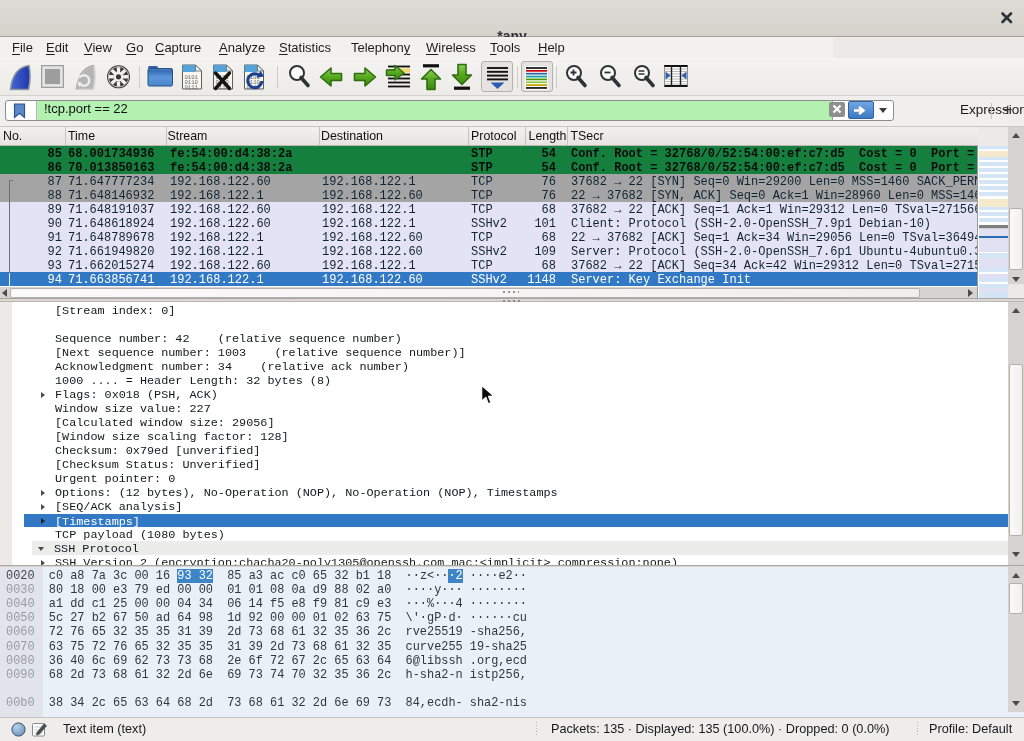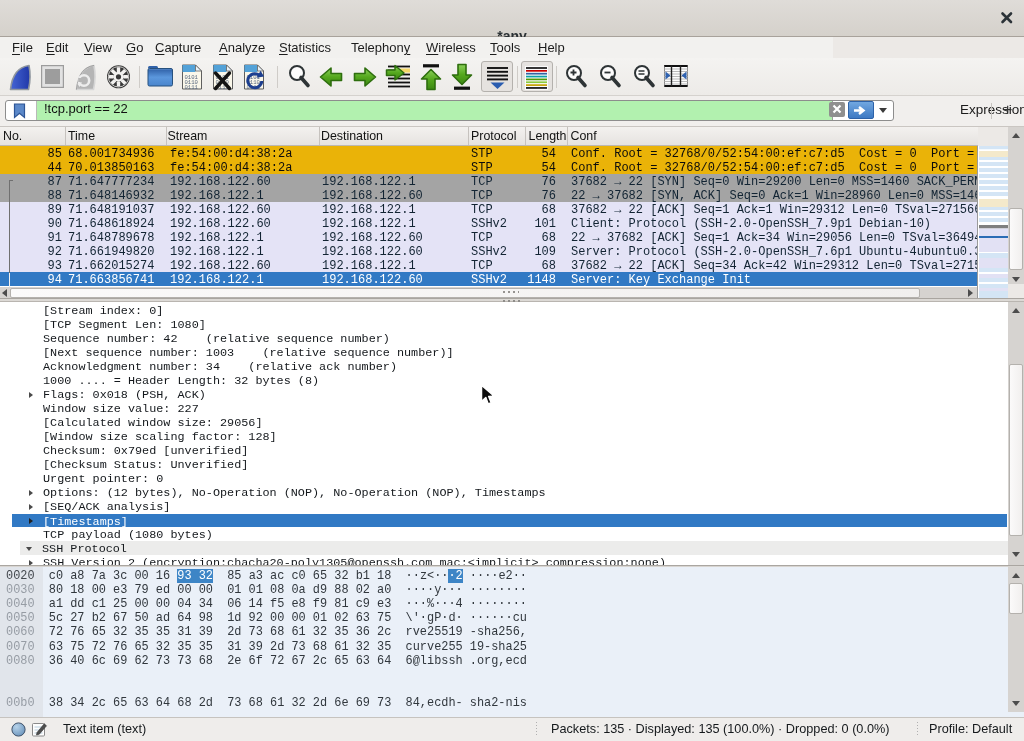--- a/index.html
+++ b/index.html
@@ -328,7 +328,7 @@
 <span class="hl2" style="left:321px">Destination</span>
 <span class="hl2" style="left:471px">Protocol</span>
 <span class="hl2" style="left:528.5px">Length</span>
-<span class="hl2" style="left:570.5px">Conf</span>
+<span class="hl2" style="left:570.5px">TSecr</span>
 <div class="hsep" style="left:65px"></div>
 <div class="hsep" style="left:166px"></div>
 <div class="hsep" style="left:318.5px"></div>

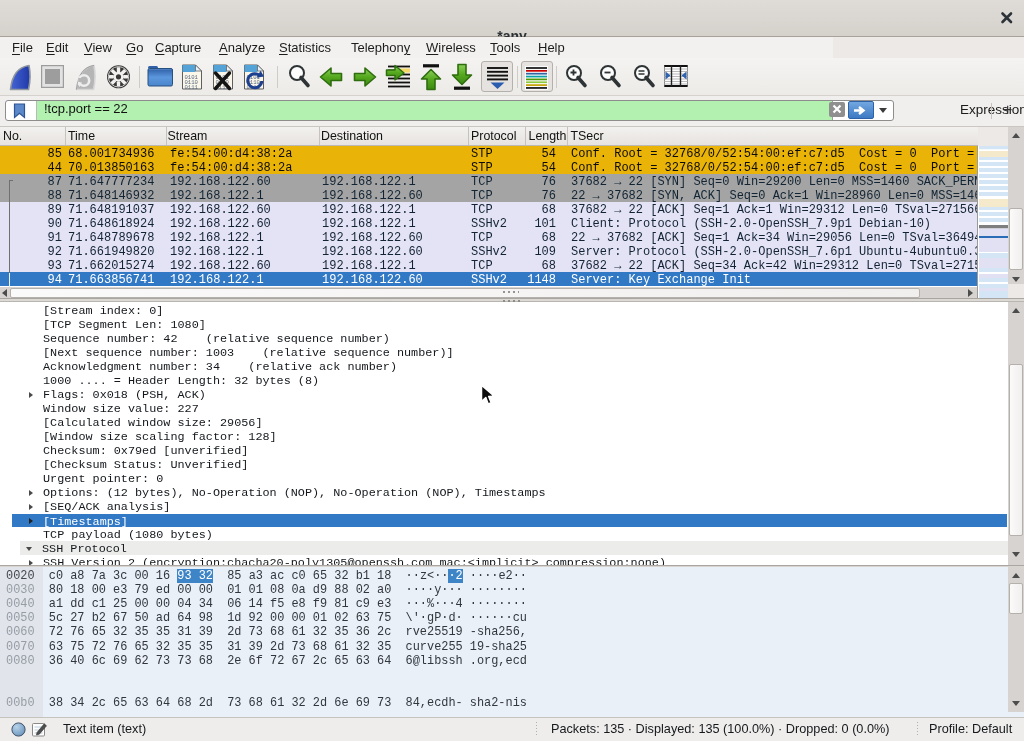--- a/index.html
+++ b/index.html
@@ -43,7 +43,7 @@
 .cpro{left:471px;}
 .clen{left:492px;width:64px;text-align:right;}
 .cinf{left:571px;}
-.rw{background:#eab308;color:#0c0c0c;}
+.rw{background:#15803d;color:#0c0c0c;font-weight:bold;}
 .rg{background:#a4a4a4;color:#122433;}
 .rl{background:#e4e3f6;color:#122433;padding-left:22px;}
 .rs{background:#3179c4;color:#fff;}

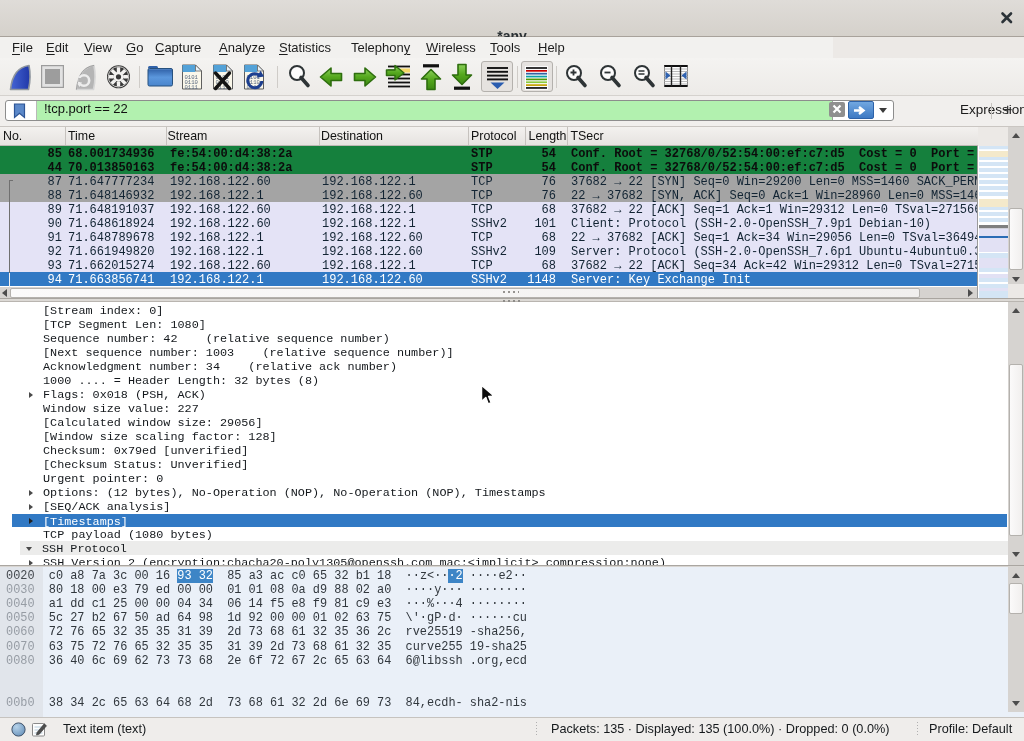--- a/index.html
+++ b/index.html
@@ -338,7 +338,7 @@
     </div>
   <div id="pktrows" class="abs">
       <div class="prow rw" style="top:0.0px"><span class="cno">85</span><span class="ctime">68.001734936</span><span class="csrc">fe:54:00:d4:38:2a</span><span class="cdst"></span><span class="cpro">STP</span><span class="clen">54</span><span class="cinf">Conf. Root = 32768/0/52:54:00:ef:c7:d5  Cost = 0  Port = 0x8005</span></div>
-<div class="prow rw" style="top:14.05px"><span class="cno">44</span><span class="ctime">70.013850163</span><span class="csrc">fe:54:00:d4:38:2a</span><span class="cdst"></span><span class="cpro">STP</span><span class="clen">54</span><span class="cinf">Conf. Root = 32768/0/52:54:00:ef:c7:d5  Cost = 0  Port = 0x8005</span></div>
+<div class="prow rw" style="top:14.05px"><span class="cno">86</span><span class="ctime">70.013850163</span><span class="csrc">fe:54:00:d4:38:2a</span><span class="cdst"></span><span class="cpro">STP</span><span class="clen">54</span><span class="cinf">Conf. Root = 32768/0/52:54:00:ef:c7:d5  Cost = 0  Port = 0x8005</span></div>
 <div class="prow rg" style="top:28.1px"><span class="cno">87</span><span class="ctime">71.647777234</span><span class="csrc">192.168.122.60</span><span class="cdst">192.168.122.1</span><span class="cpro">TCP</span><span class="clen">76</span><span class="cinf">37682 → 22 [SYN] Seq=0 Win=29200 Len=0 MSS=1460 SACK_PERM=1 TSval=271566893 TSecr=0 WS=128</span></div>
 <div class="prow rg" style="top:42.150000000000006px"><span class="cno">88</span><span class="ctime">71.648146932</span><span class="csrc">192.168.122.1</span><span class="cdst">192.168.122.60</span><span class="cpro">TCP</span><span class="clen">76</span><span class="cinf">22 → 37682 [SYN, ACK] Seq=0 Ack=1 Win=28960 Len=0 MSS=1460 SACK_PERM=1 TSval=3649499943</span></div>
 <div class="prow rl" style="top:56.2px"><span class="cno">89</span><span class="ctime">71.648191037</span><span class="csrc">192.168.122.60</span><span class="cdst">192.168.122.1</span><span class="cpro">TCP</span><span class="clen">68</span><span class="cinf">37682 → 22 [ACK] Seq=1 Ack=1 Win=29312 Len=0 TSval=271566894 TSecr=3649499943</span></div>

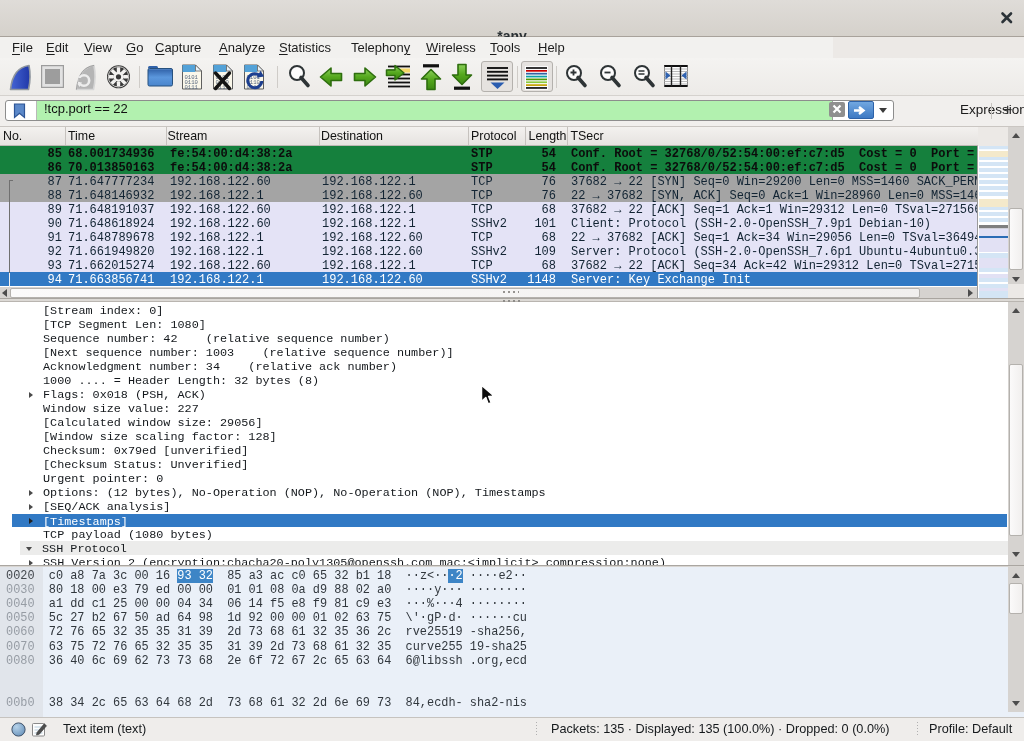--- a/index.html
+++ b/index.html
@@ -57,7 +57,7 @@
 .arr.rt{border-top:4px solid transparent;border-bottom:4px solid transparent;border-left:5px solid #4c4c4c;}
 
 #split1{left:0;top:298px;width:1024px;height:4px;background:#dcd9d5;border-top:1px solid #a9a5a0;border-bottom:1px solid #b9b5b0;box-sizing:border-box;}
-#details{left:0;top:302px;width:1008px;height:263px;background:#fff;overflow:hidden;}
+#details{left:12px;top:302px;width:1008px;height:263px;background:#fff;overflow:hidden;}
 .dline{position:absolute;left:0;width:1008px;height:14px;font-family:"Liberation Mono",monospace;font-size:11.8px;color:#14181c;white-space:pre;}
 .dline .t{position:absolute;left:43px;top:1px;}
 .exp{position:absolute;left:29px;top:4.5px;width:0;height:0;border-top:3.6px solid transparent;border-bottom:3.6px solid transparent;border-left:4.6px solid #4a4a4a;}

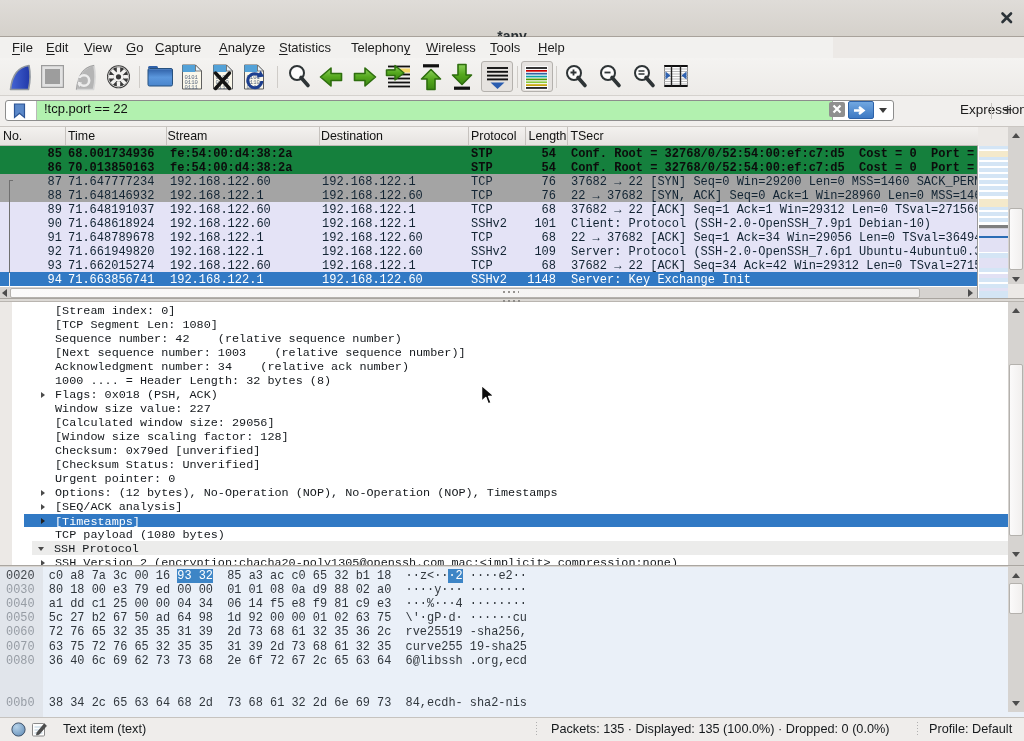--- a/index.html
+++ b/index.html
@@ -413,7 +413,6 @@
     </div>
   <div id="details" class="abs">
       <div class="dline" style="top:1.0px;"><span class="t" style="left:43px">[Stream index: 0]</span></div>
-<div class="dline" style="top:15.0px;"><span class="t" style="left:43px">[TCP Segment Len: 1080]</span></div>
 <div class="dline" style="top:29.0px;"><span class="t" style="left:43px">Sequence number: 42    (relative sequence number)</span></div>
 <div class="dline" style="top:43.0px;"><span class="t" style="left:43px">[Next sequence number: 1003    (relative sequence number)]</span></div>
 <div class="dline" style="top:57.0px;"><span class="t" style="left:43px">Acknowledgment number: 34    (relative ack number)</span></div>

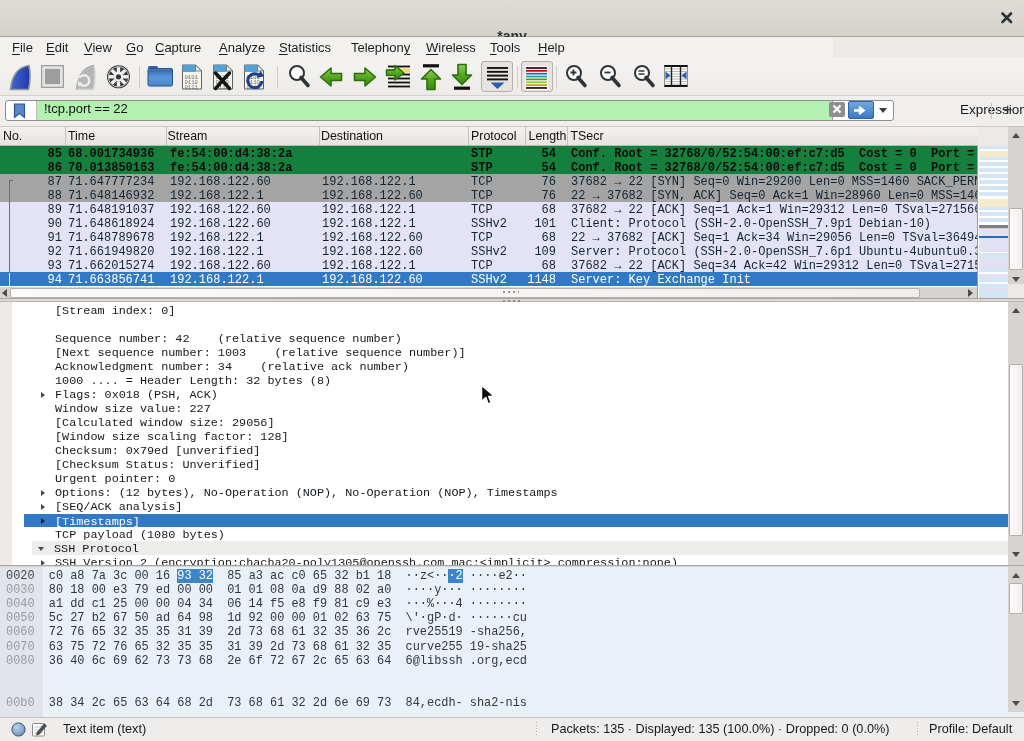--- a/index.html
+++ b/index.html
@@ -446,6 +446,7 @@
 <div class="xrow" style="top:58.3px"><span class="xoff">0060</span>  72 76 65 32 35 35 31 39  2d 73 68 61 32 35 36 2c  rve25519 -sha256,</div>
 <div class="xrow" style="top:72.5px"><span class="xoff">0070</span>  63 75 72 76 65 32 35 35  31 39 2d 73 68 61 32 35  curve255 19-sha25</div>
 <div class="xrow" style="top:86.69999999999999px"><span class="xoff">0080</span>  36 40 6c 69 62 73 73 68  2e 6f 72 67 2c 65 63 64  6@libssh .org,ecd</div>
+<div class="xrow" style="top:100.89999999999999px"><span class="xoff">0090</span>  68 2d 73 68 61 32 2d 6e  69 73 74 70 32 35 36 2c  h-sha2-n istp256,</div>
 <div class="xrow" style="top:129.3px"><span class="xoff">00b0</span>  38 34 2c 65 63 64 68 2d  73 68 61 32 2d 6e 69 73  84,ecdh- sha2-nis</div>
     </div>
   <div id="vs3" class="abs sb" style="left:1008px;top:567px;width:16px;height:145px">

